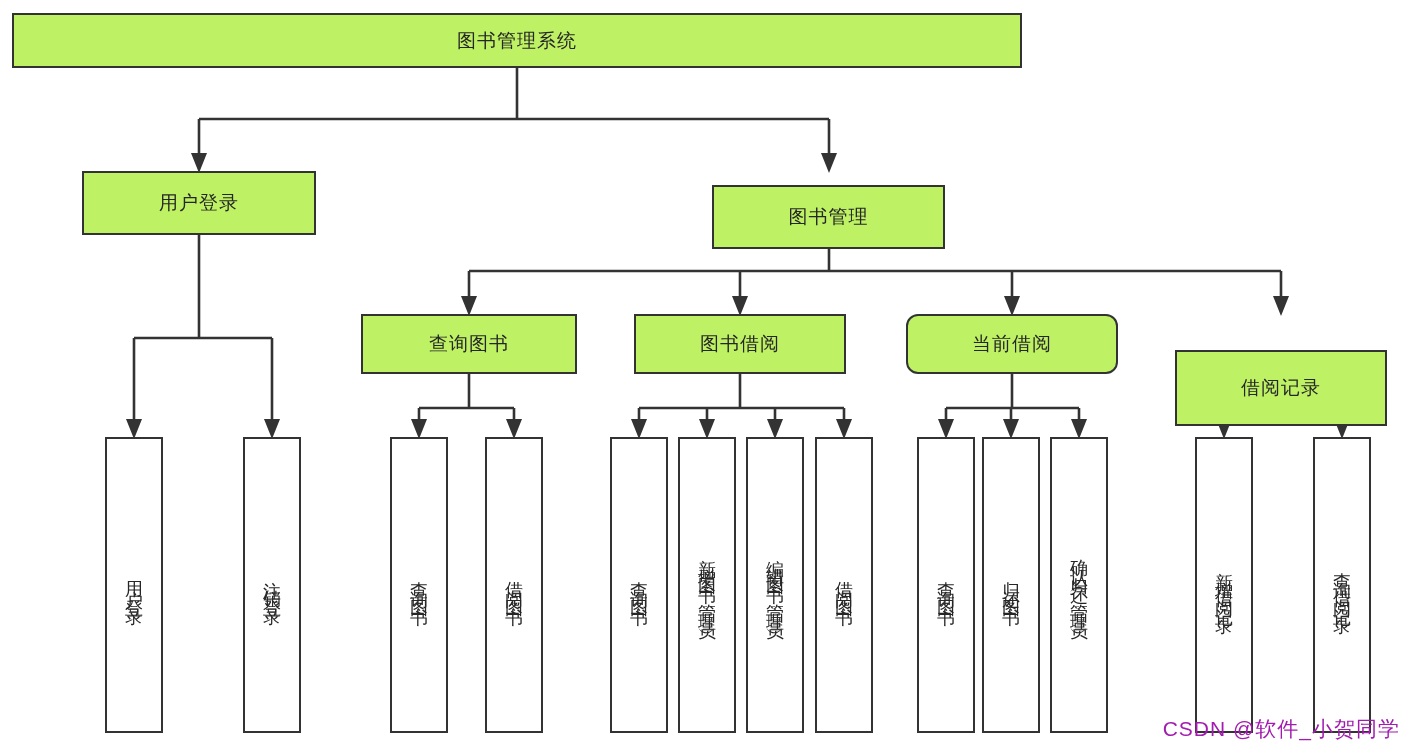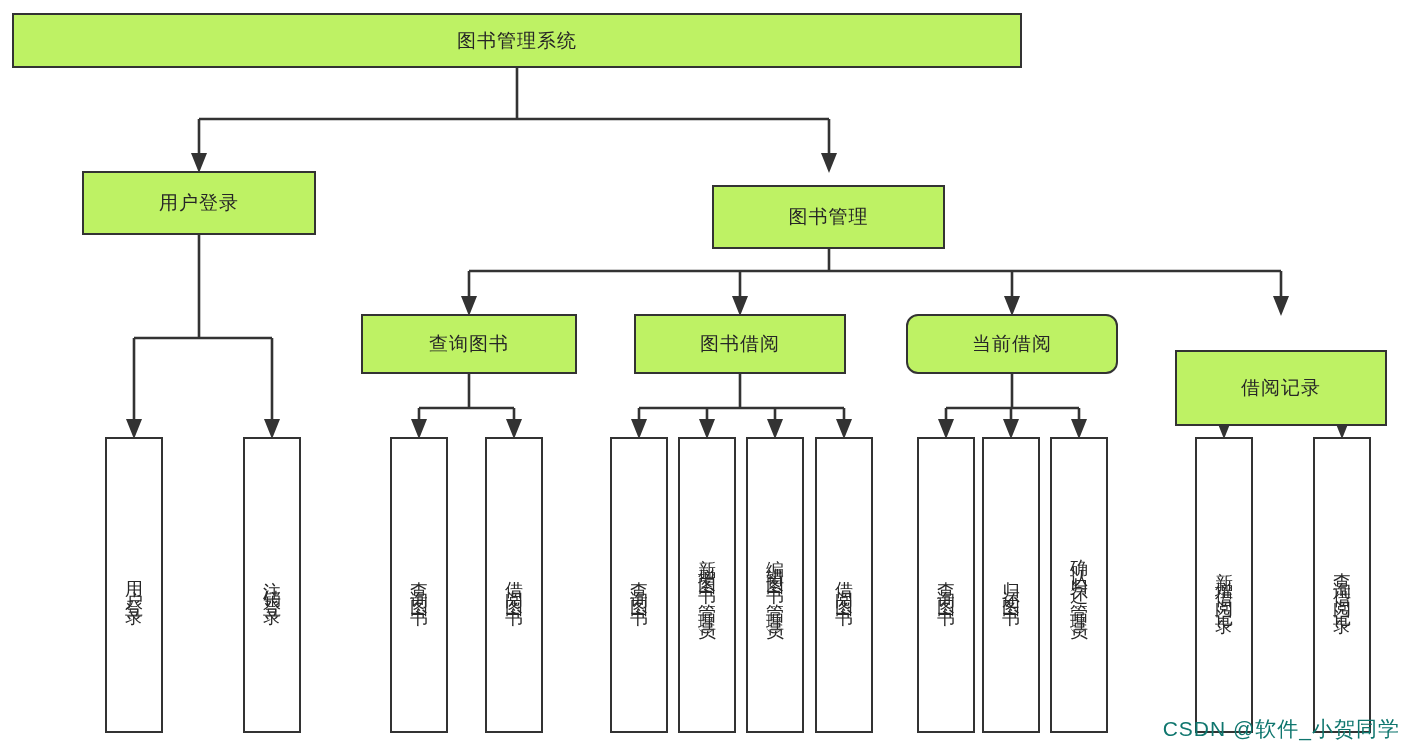--- a/index.html
+++ b/index.html
@@ -56,7 +56,7 @@
     right: 5px;
     bottom: 4px;
     font-size: 21px;
-    color: #0f766e;
+    color: #a21caf;
     letter-spacing: 1px;
     white-space: nowrap;
   }

